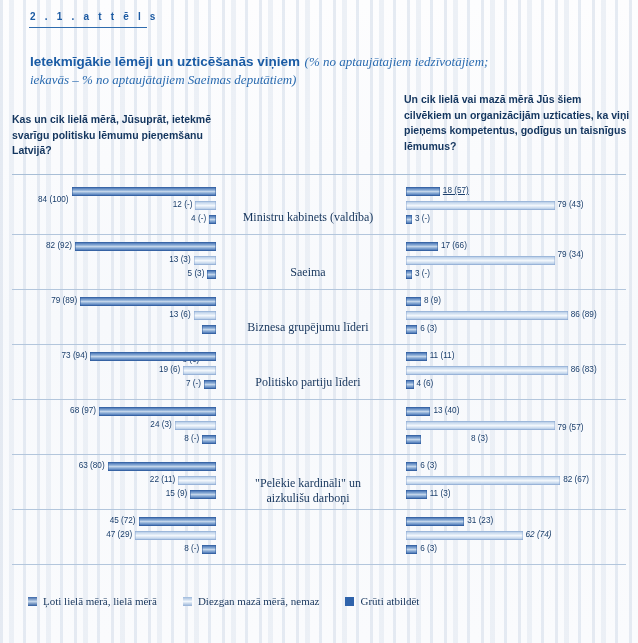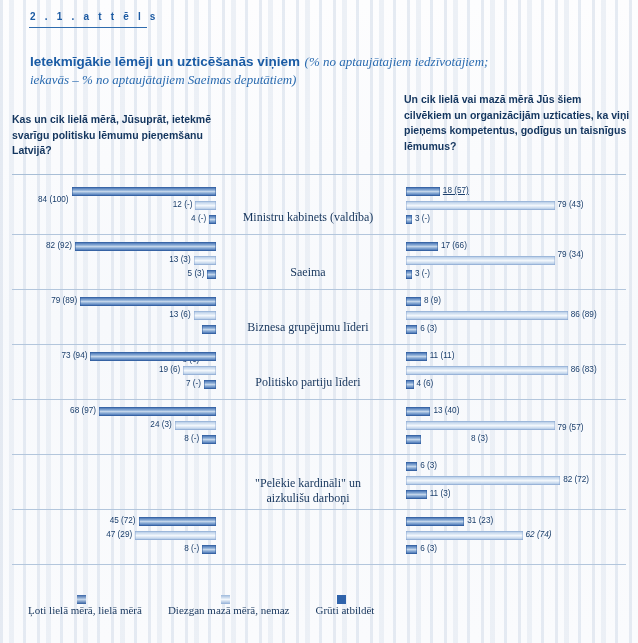--- a/index.html
+++ b/index.html
@@ -251,6 +251,14 @@
         <div class="row-rule"></div>
       </div>
       <div class="row" style="top: 455px;">
+        <div class="side left">
+          <div class="bar dark" style="top: 2px; left: 95.64px; width: 108.36px;"></div>
+          <div class="val l" style="top: 1px; right: 111.36px;">63 (80)</div>
+          <div class="bar pale" style="top: 16px; left: 166.16px; width: 37.84px;"></div>
+          <div class="val l" style="top: 15px; right: 40.84px;">22 (11)</div>
+          <div class="bar dark" style="top: 30px; left: 178.2px; width: 25.8px;"></div>
+          <div class="val l" style="top: 29px; right: 28.8px;">15 (9)</div>
+        </div>
         <div class="side right">
           <div class="bar dark" style="top: 2px; left: 0px; width: 11.28px;"></div>
           <div class="val" style="top: 1px; left: 14.28px;">6 (3)</div>

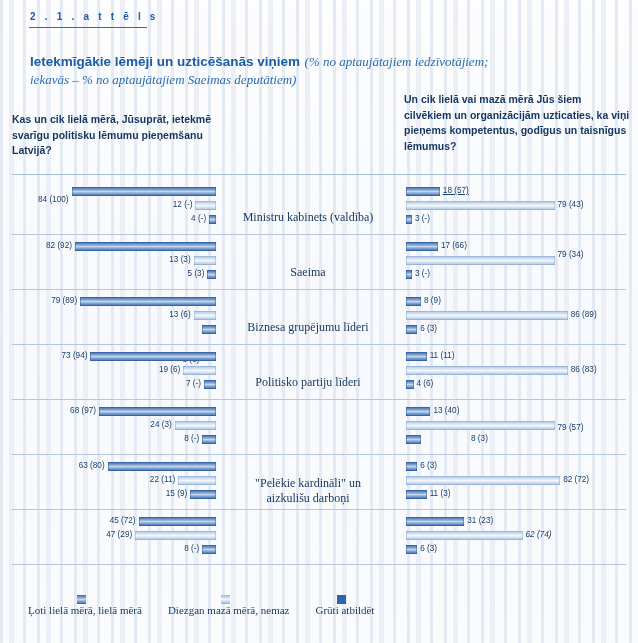--- a/index.html
+++ b/index.html
@@ -263,7 +263,7 @@
           <div class="bar dark" style="top: 2px; left: 0px; width: 11.28px;"></div>
           <div class="val" style="top: 1px; left: 14.28px;">6 (3)</div>
           <div class="bar pale" style="top: 16px; left: 0px; width: 154.16px;"></div>
-          <div class="val" style="top: 15px; left: 157.16px;">82 (72)</div>
+          <div class="val" style="top: 15px; left: 157.16px;">82 (67)</div>
           <div class="bar dark" style="top: 30px; left: 0px; width: 20.68px;"></div>
           <div class="val" style="top: 29px; left: 23.68px;">11 (3)</div>
         </div>

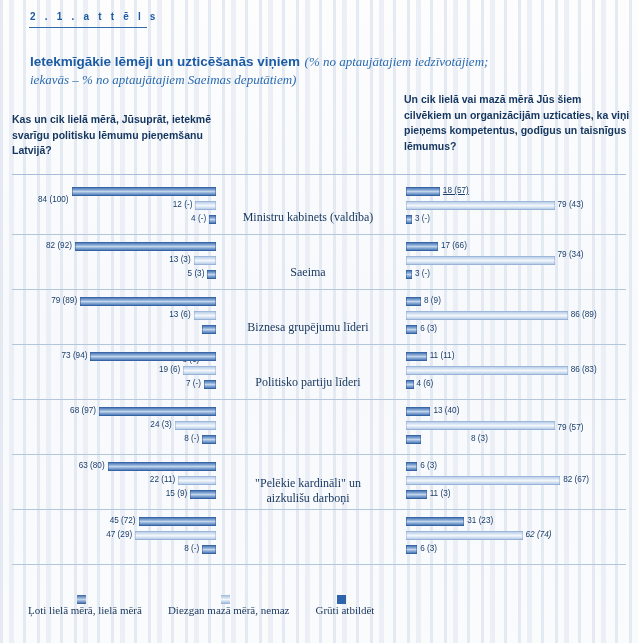--- a/index.html
+++ b/index.html
@@ -117,7 +117,7 @@
     position:absolute;left:28px;top:595px;
     display:flex;align-items:center;gap:0px;
   }
-  .lg-item{display:flex;align-items:center;margin-right:26px;flex-direction:column;}
+  .lg-item{display:flex;align-items:center;margin-right:26px;}
   .sw{
     width:9px;height:9px;margin-right:6px;display:inline-block;
   }

